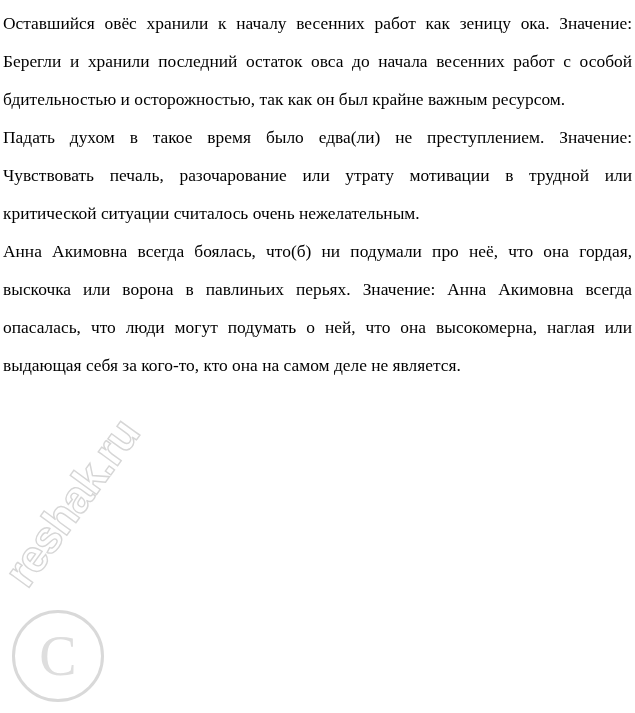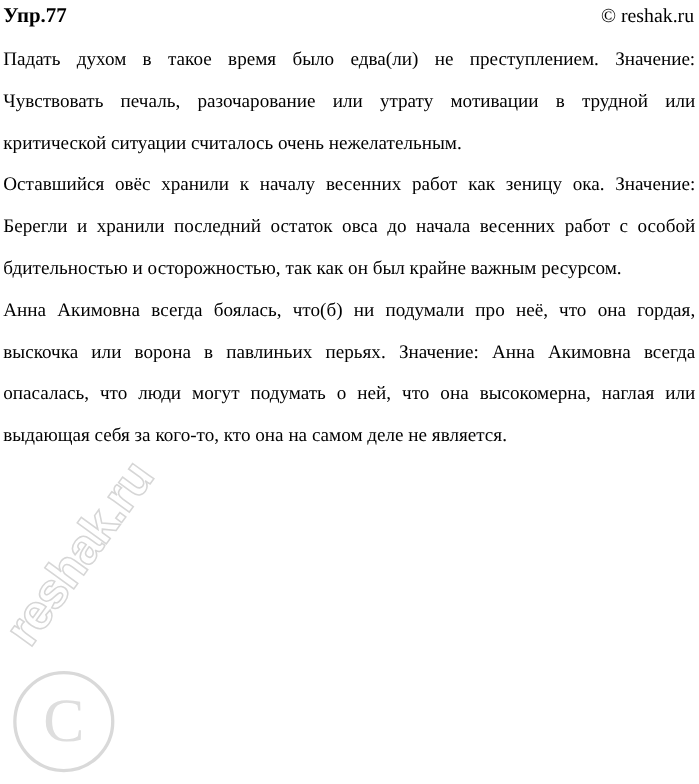--- a/index.html
+++ b/index.html
@@ -118,10 +118,6 @@
 
 <div id="page">
 
-  <div class="header">
-    <div class="header-title">Упр.77</div>
-    <div class="header-copyright">© reshak.ru</div>
-  </div>
 
   <div class="doc-body">
     <p class="para">Падать духом в такое время было едва(ли) не преступлением. Значение: Чувствовать печаль, разочарование или утрату мотивации в трудной или критической ситуации считалось очень нежелательным.</p>

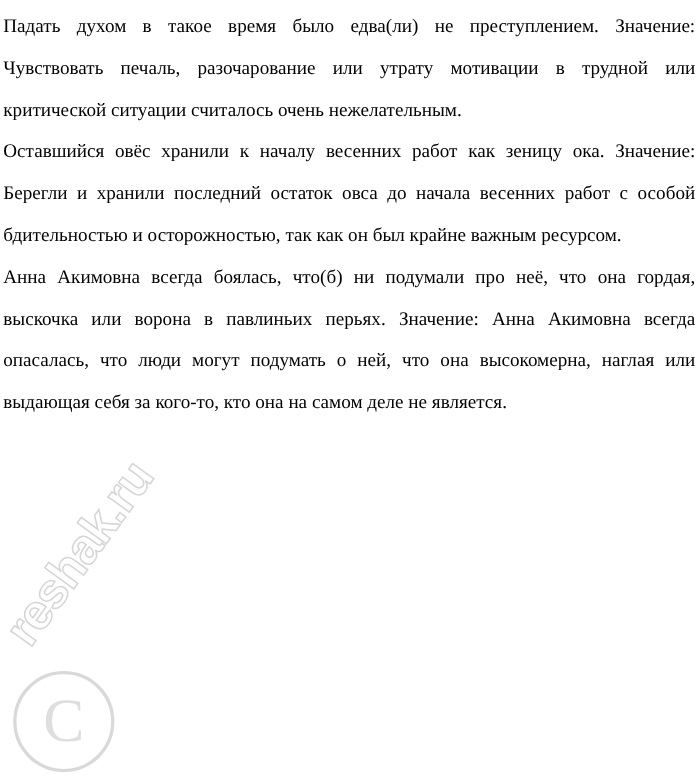--- a/index.html
+++ b/index.html
@@ -120,8 +120,8 @@
 
 
   <div class="doc-body">
+    <p class="para">Оставшийся овёс хранили к началу весенних работ как зеницу ока. Значение: Берегли и хранили последний остаток овса до начала весенних работ с особой бдительностью и осторожностью, так как он был крайне важным ресурсом.</p>
     <p class="para">Падать духом в такое время было едва(ли) не преступлением. Значение: Чувствовать печаль, разочарование или утрату мотивации в трудной или критической ситуации считалось очень нежелательным.</p>
-    <p class="para">Оставшийся овёс хранили к началу весенних работ как зеницу ока. Значение: Берегли и хранили последний остаток овса до начала весенних работ с особой бдительностью и осторожностью, так как он был крайне важным ресурсом.</p>
     <p class="para">Анна Акимовна всегда боялась, что(б) ни подумали про неё, что она гордая, выскочка или ворона в павлиньих перьях. Значение: Анна Акимовна всегда опасалась, что люди могут подумать о ней, что она высокомерна, наглая или выдающая себя за кого-то, кто она на самом деле не является.</p>
   </div>
 

